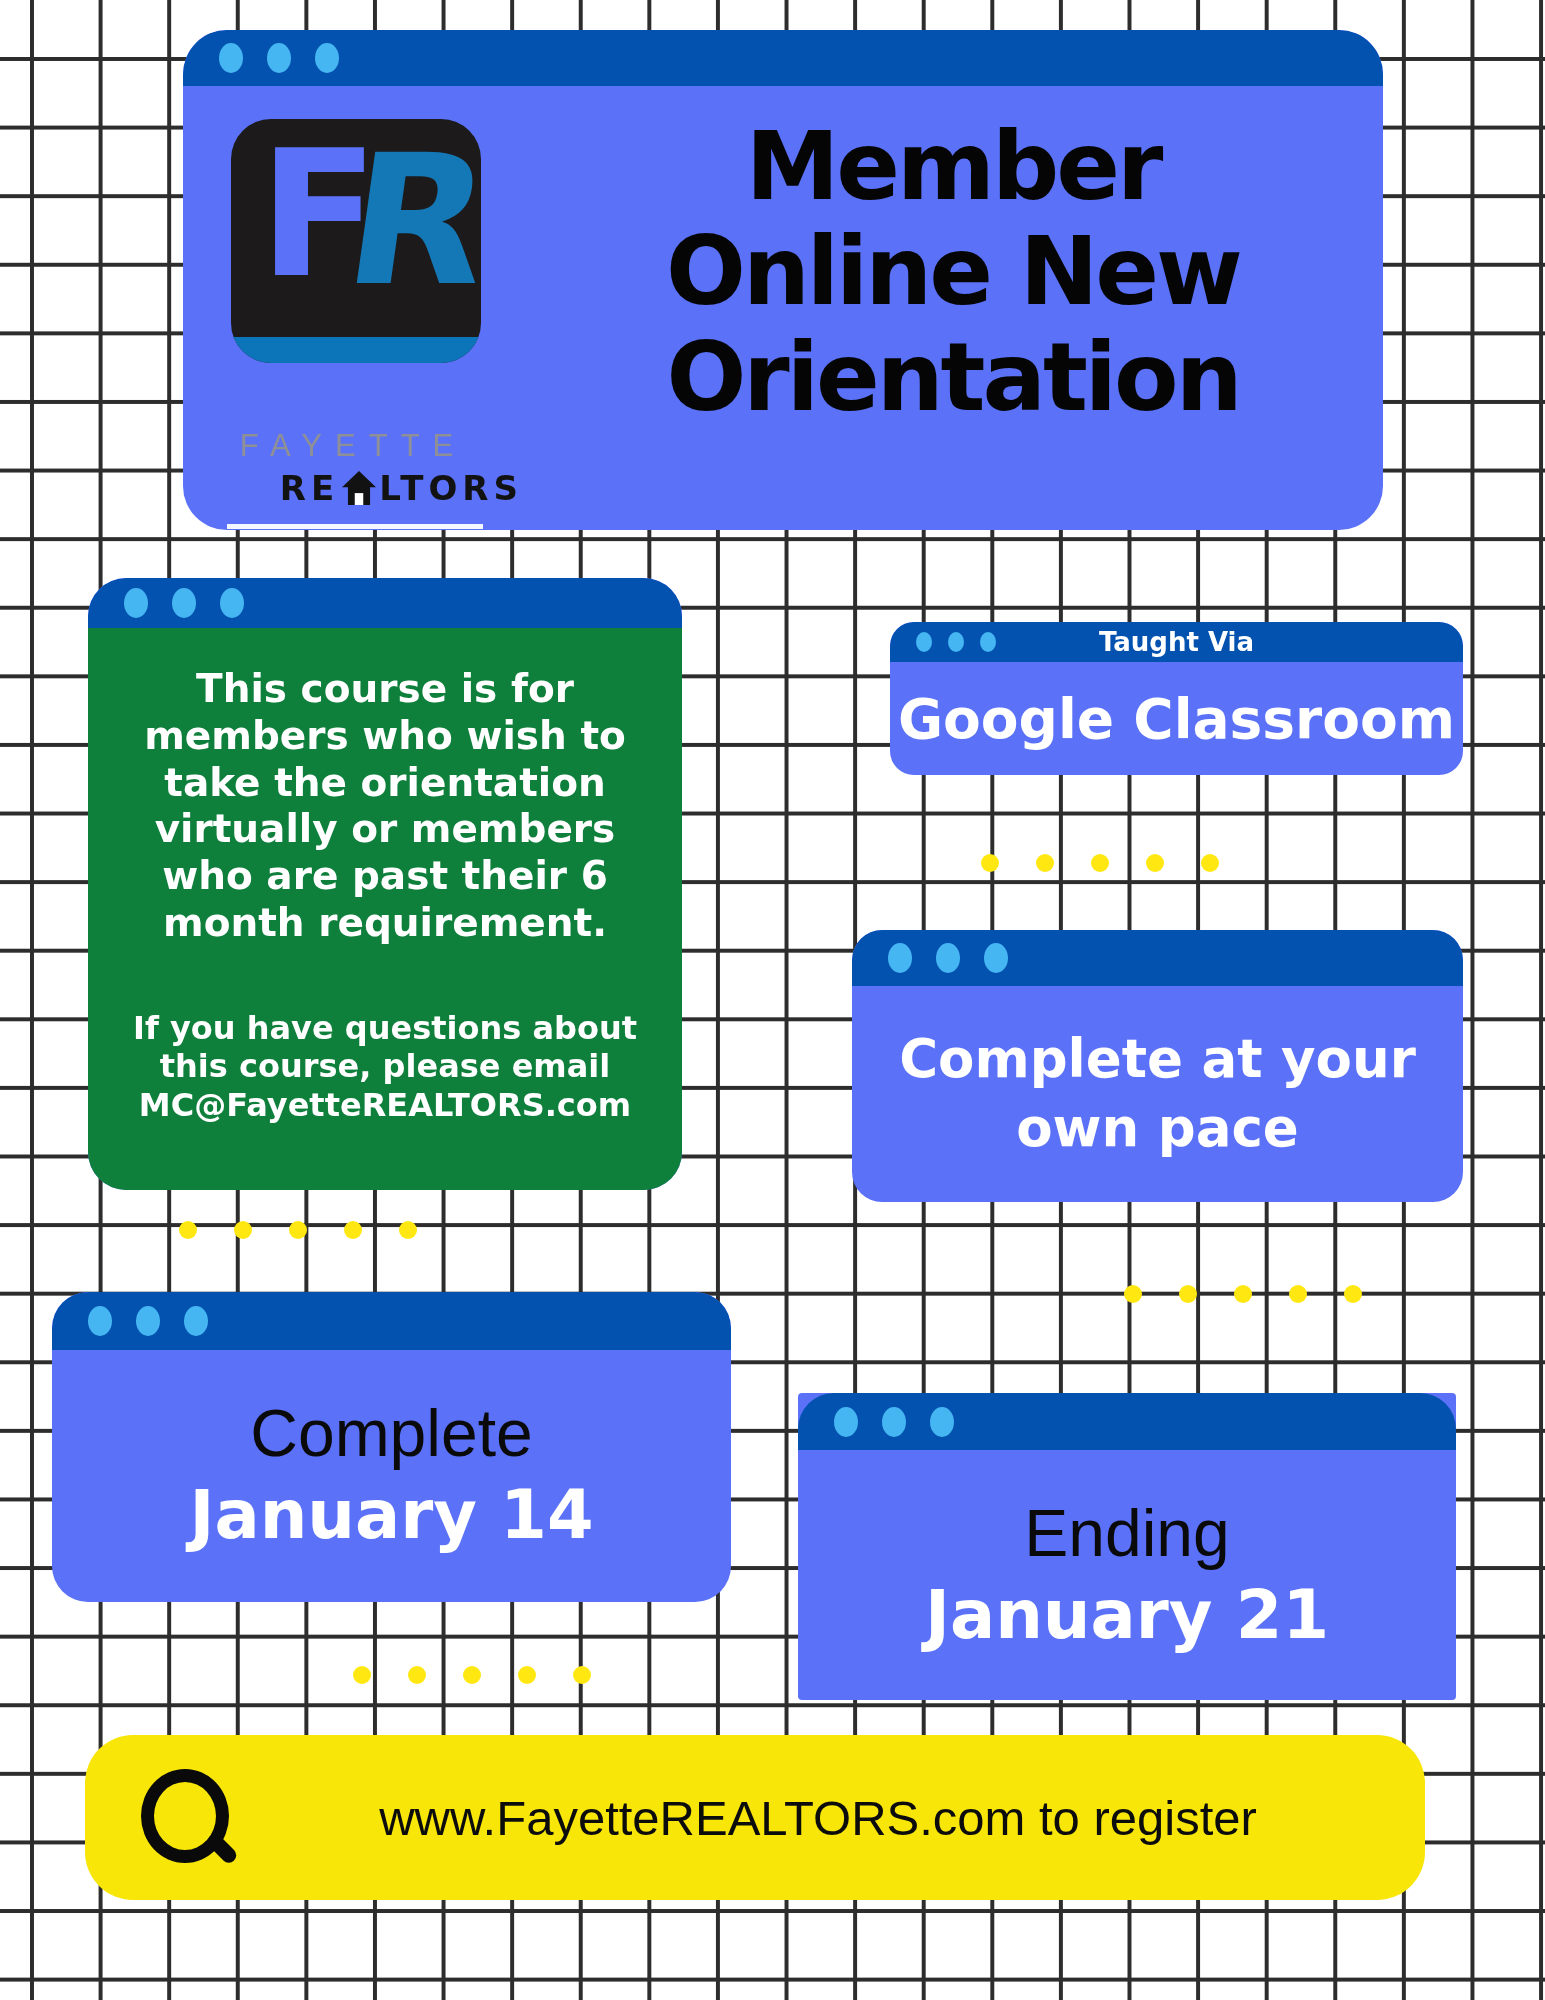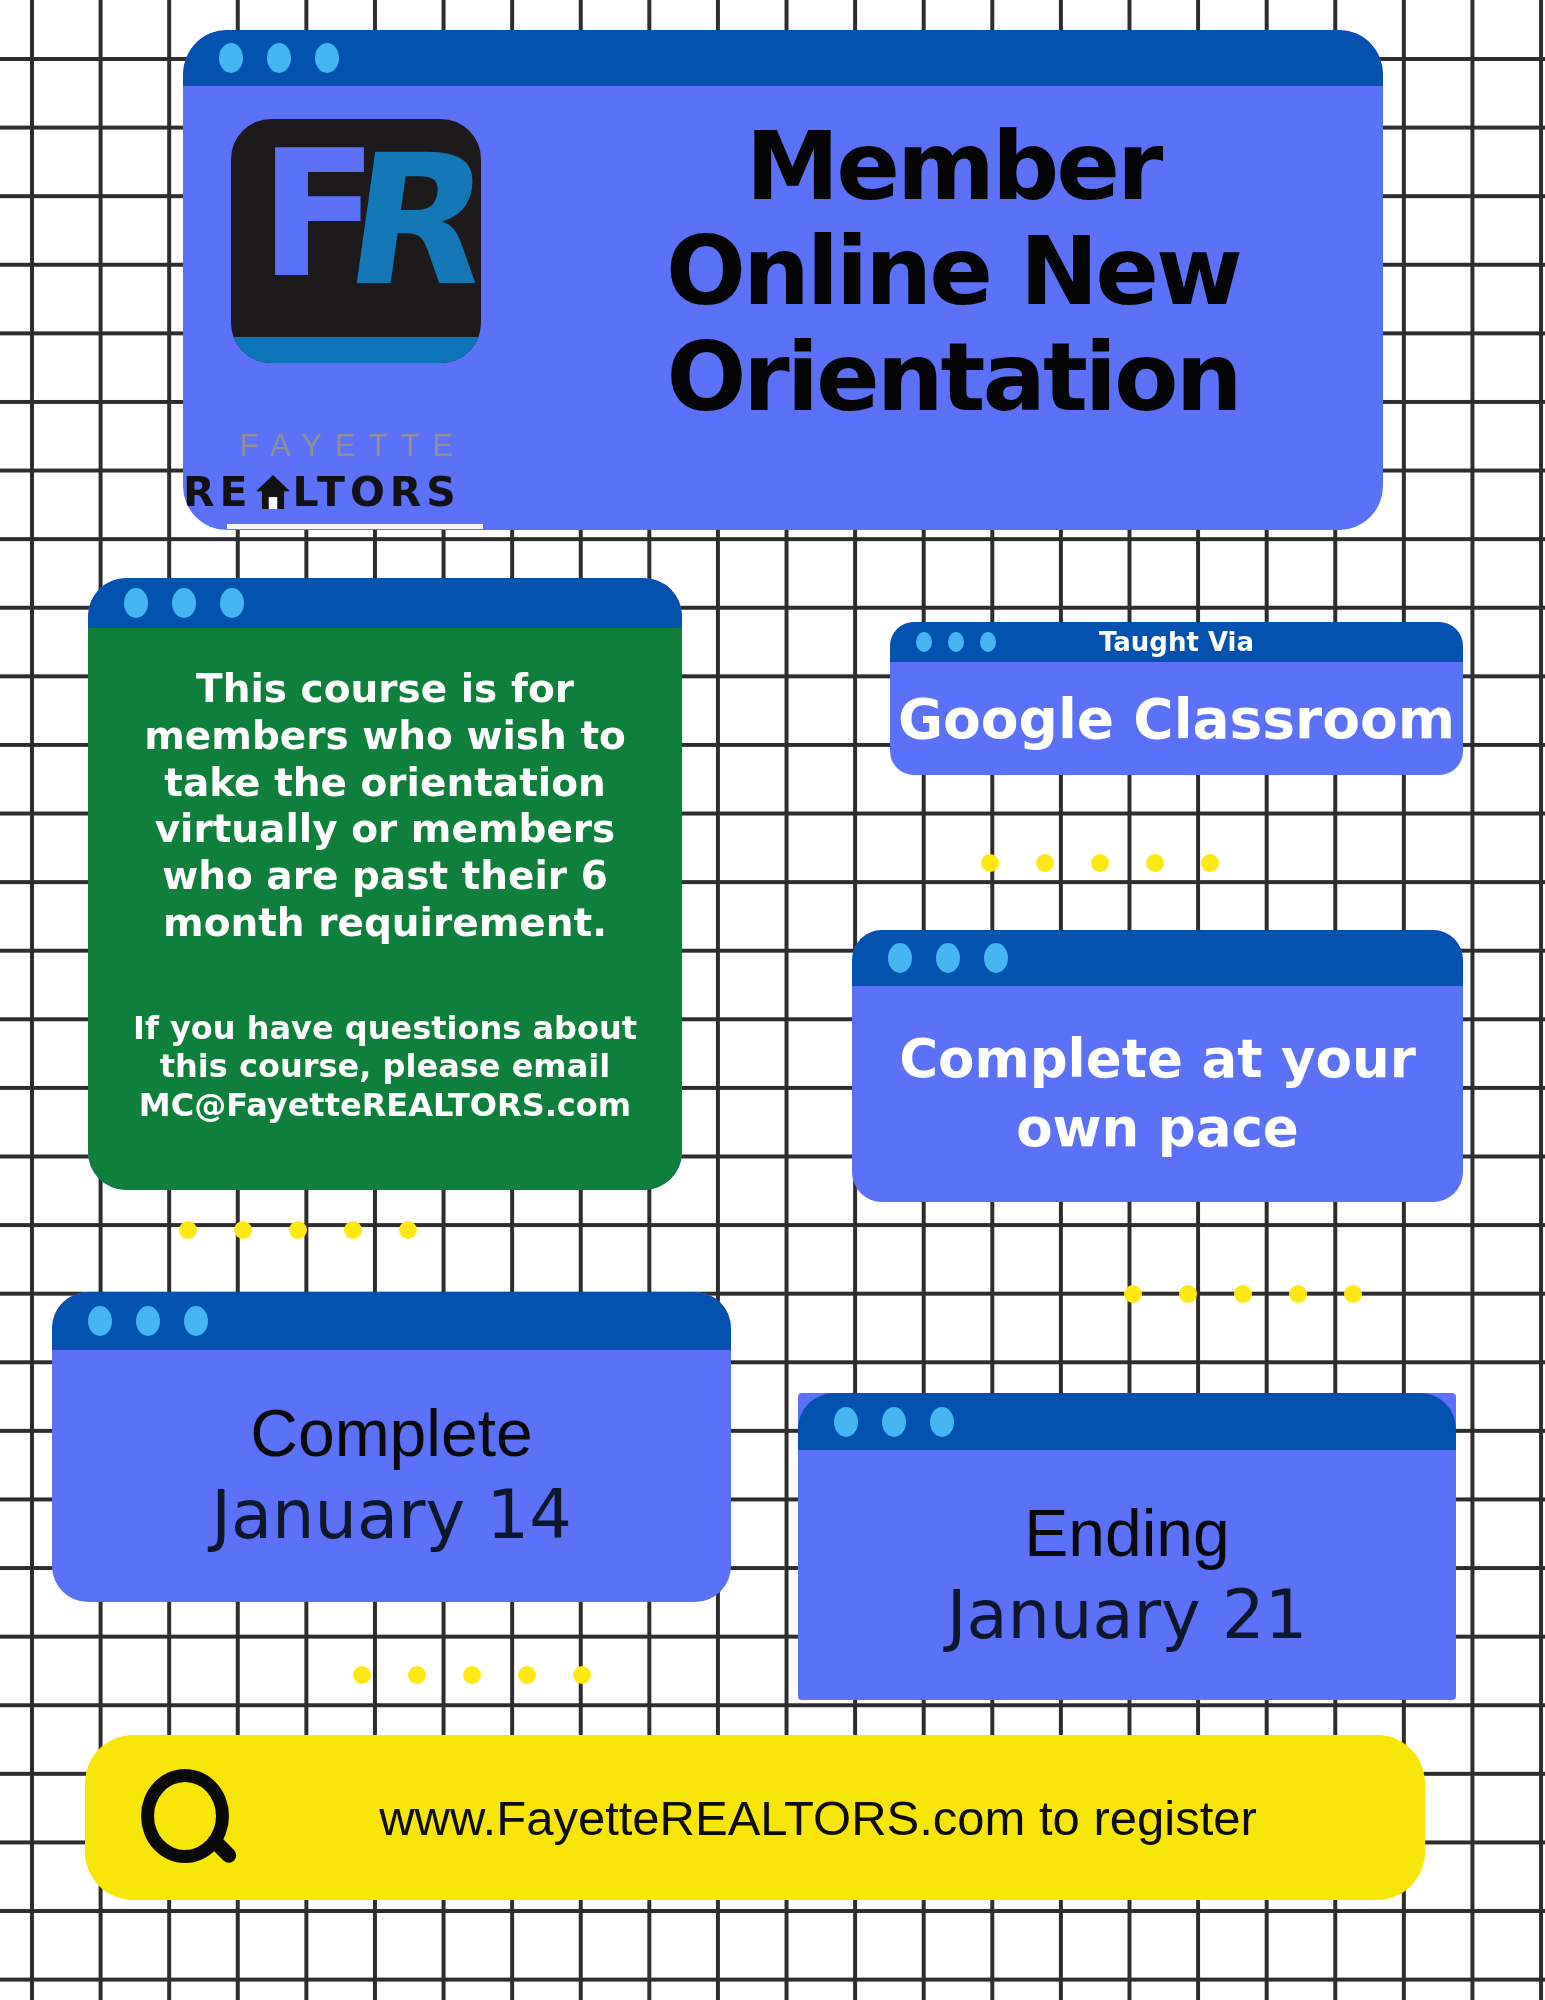--- a/index.html
+++ b/index.html
@@ -28,7 +28,7 @@
   .logo-f{position:absolute; left:28px; top:8px; font-size:175px; font-weight:bold; color:#5a71f8; line-height:1;}
   .logo-r{position:absolute; left:118px; top:12px; font-size:180px; font-weight:bold; color:#1478b6; line-height:1; transform:skewX(-8deg);}
   .brand-top{position:absolute; left:0; top:342px; width:340px; text-align:center; color:#8f9096; font-family:"Liberation Sans",sans-serif; font-size:31px; letter-spacing:13px; font-weight:400;}
-  .brand-bottom{position:absolute; left:0; top:382px; width:340px; text-align:center; color:#121212; font-size:41px; font-weight:bold; letter-spacing:5px; display:flex; justify-content:flex-start; align-items:center; gap:2px;}
+  .brand-bottom{position:absolute; left:0; top:382px; width:340px; text-align:center; color:#121212; font-size:34px; font-weight:bold; letter-spacing:5px; display:flex; justify-content:flex-end; align-items:center; gap:2px;}
   .brand-underline{position:absolute; left:44px; top:438px; width:256px; height:5px; background:#f4f6ff;}
   .main-title{flex:1; text-align:center; color:#050505; font-weight:bold; font-size:94px; line-height:1.12; letter-spacing:-3px; padding-top:28px;}
 

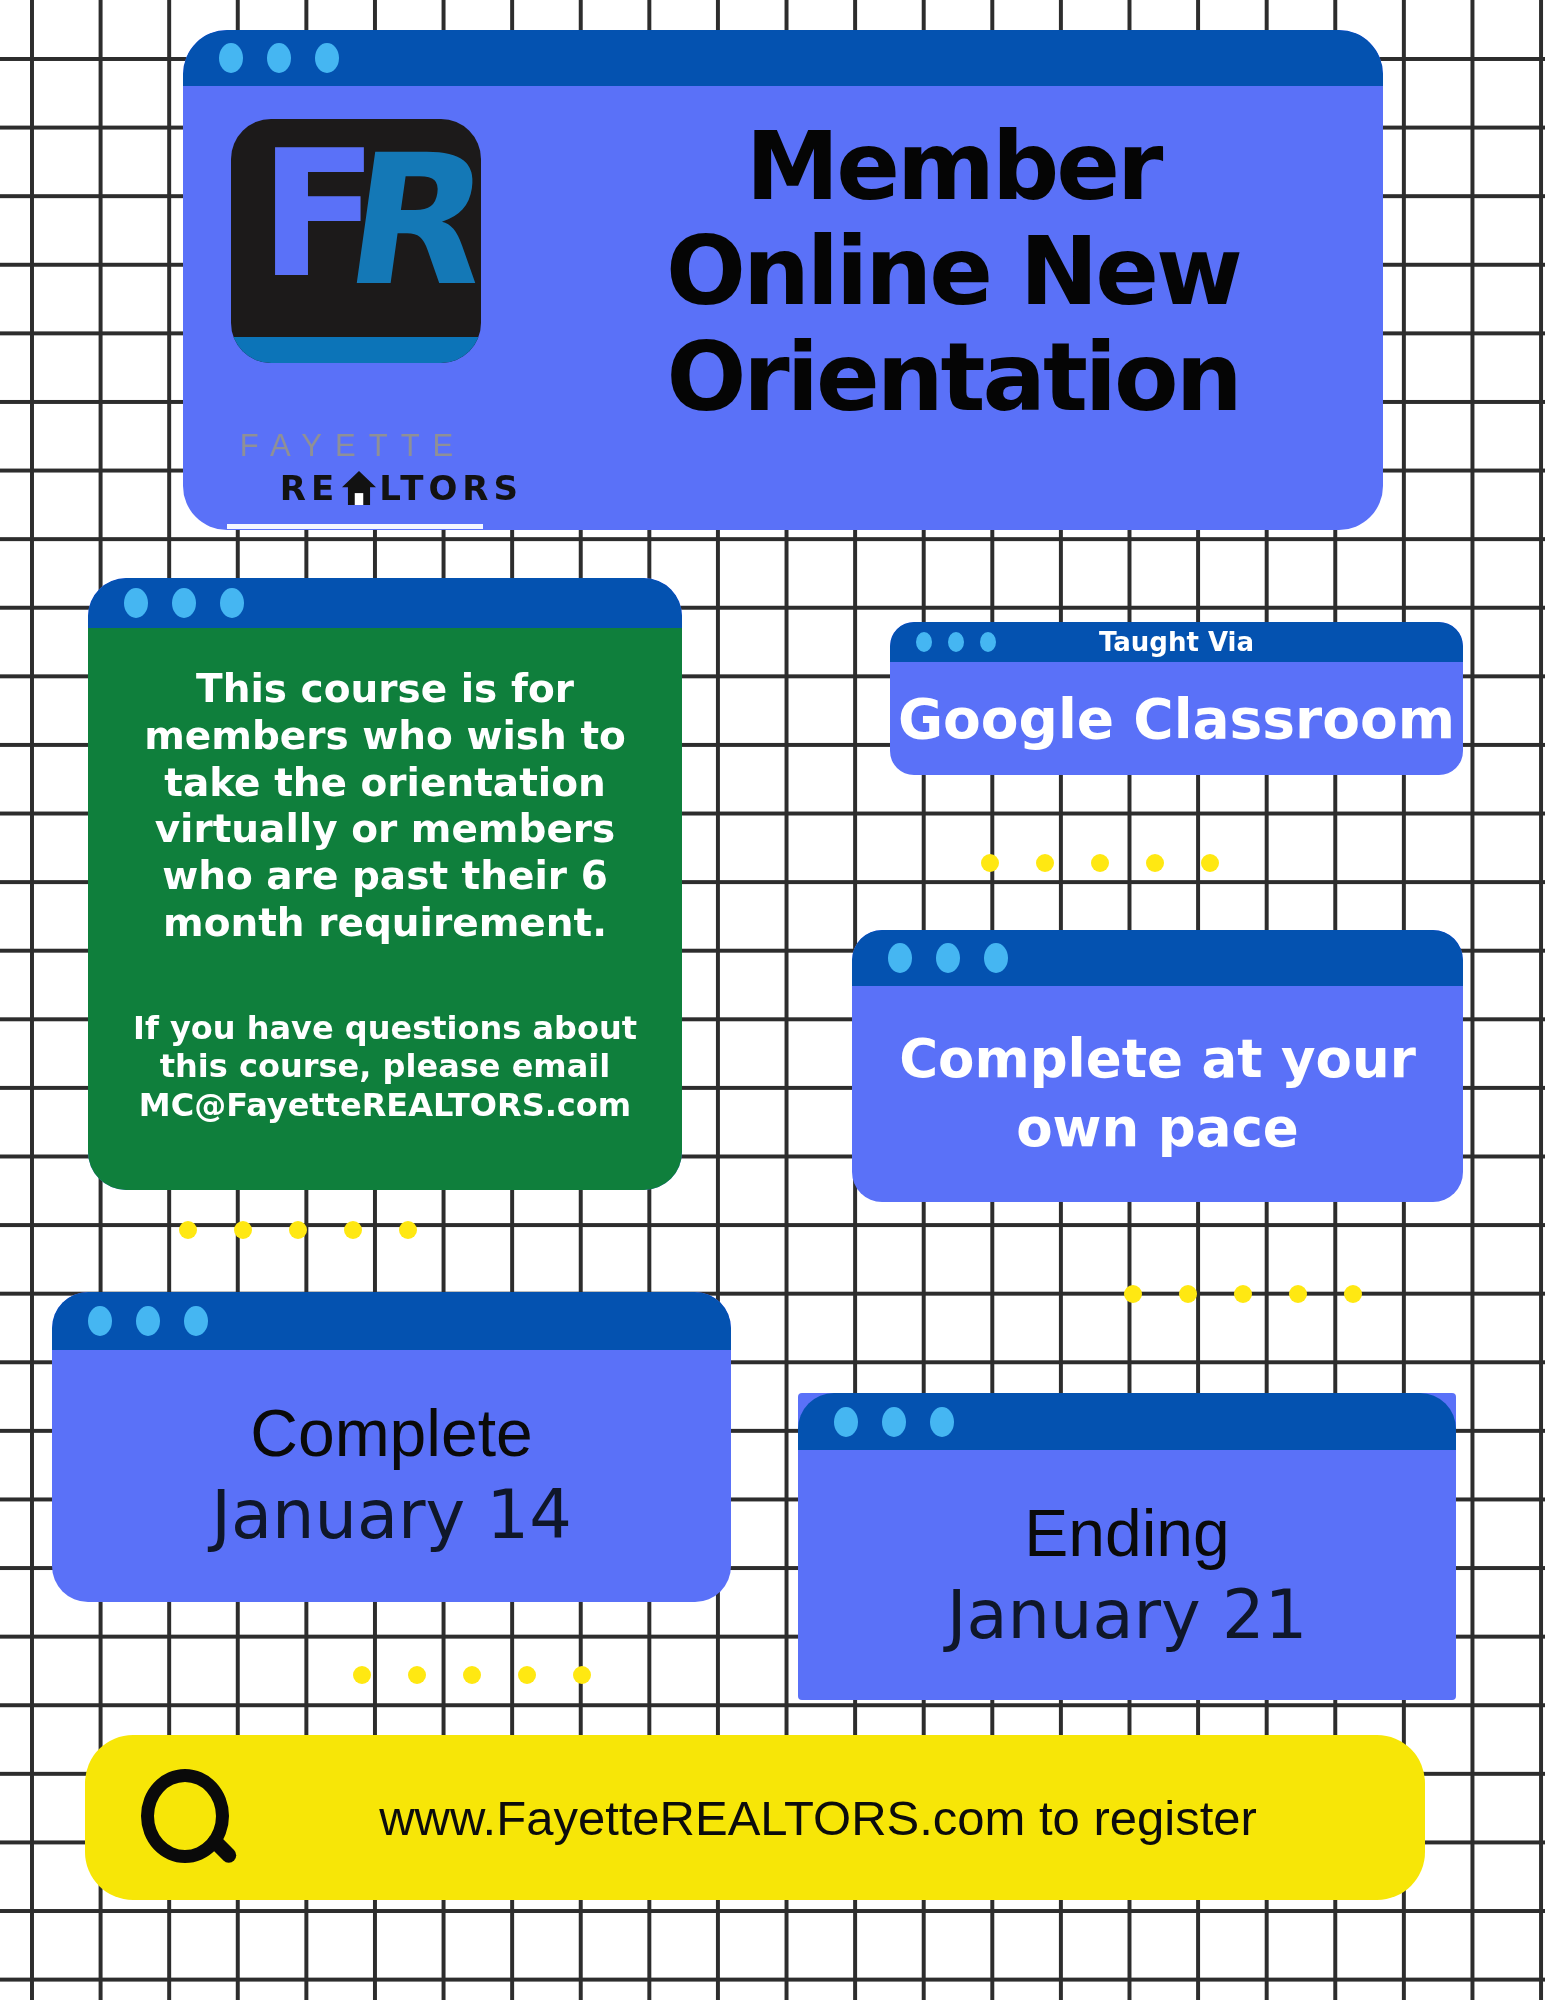--- a/index.html
+++ b/index.html
@@ -58,7 +58,7 @@
   .end-card .bar{height:57px; border-radius:36px 36px 0 0;}
   .date-body{display:flex; flex-direction:column; align-items:center; justify-content:center; height:250px;}
   .date-label{font-family:"Liberation Sans",sans-serif; font-weight:400; color:#0a0a0a; font-size:66px; line-height:1.25;}
-  .date-value{color:#0f172a; font-weight:normal; font-size:67px; line-height:1.25;}
+  .date-value{color:#ffffff; font-weight:bold; font-size:67px; line-height:1.25;}
 
   
   .register-bar{position:absolute; left:85px; top:1735px; width:1340px; height:165px; border-radius:48px; background:#f7e607; display:flex; align-items:center;}

